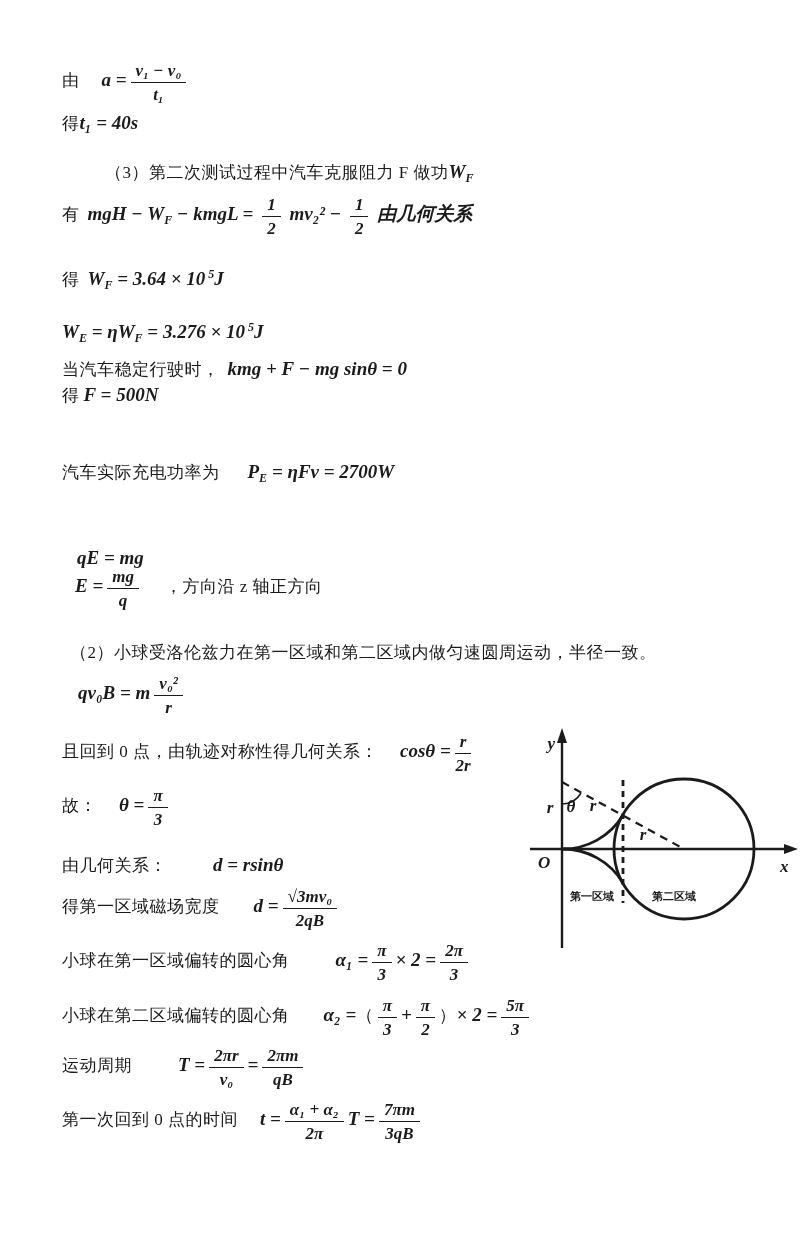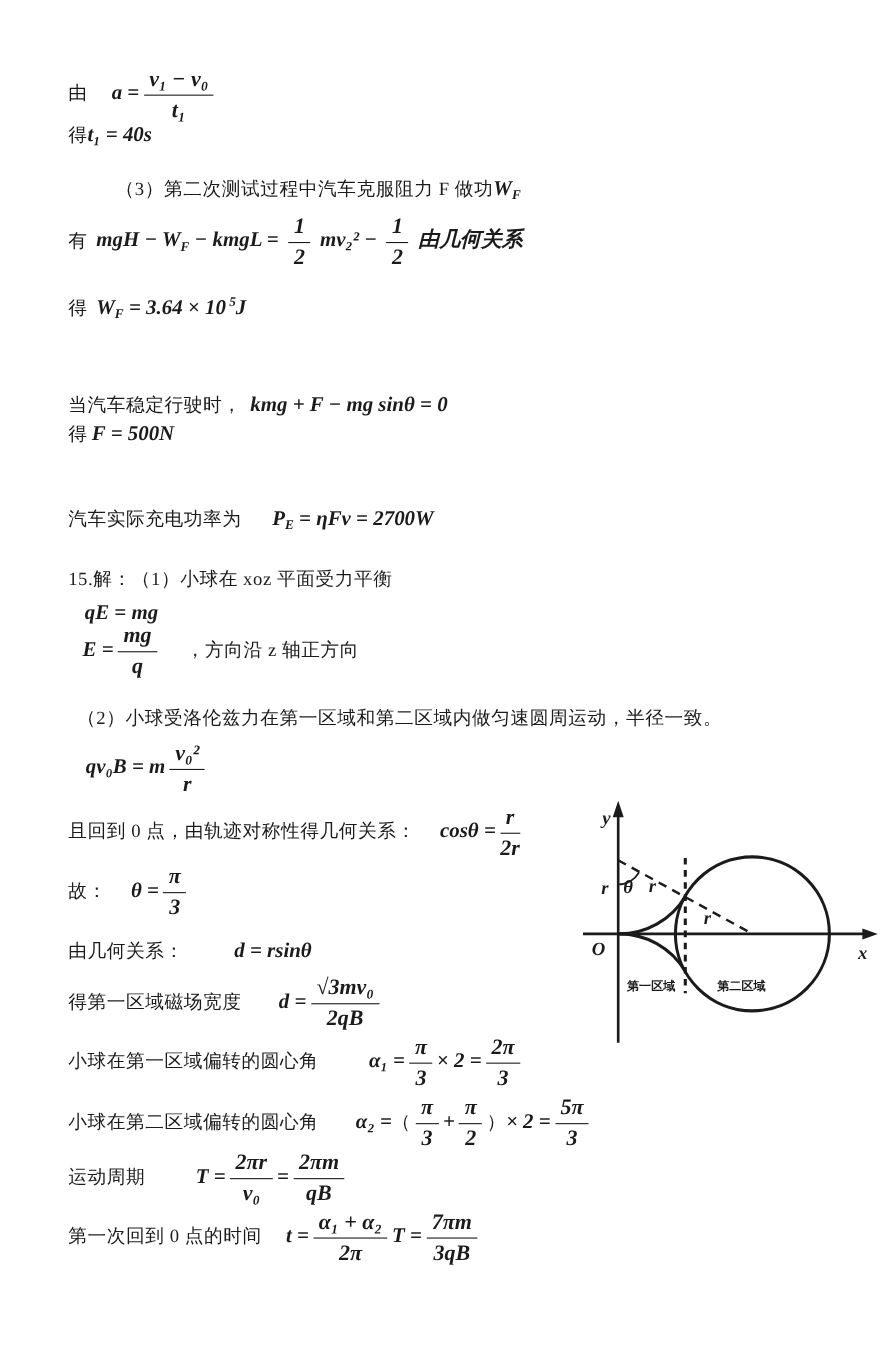--- a/index.html
+++ b/index.html
@@ -13,7 +13,7 @@
   .msup{font-size:12px;font-style:italic;font-weight:700;vertical-align:7px;margin-left:3px;}
   .formula{display:inline;}
   .frac{display:inline-flex;flex-direction:column;align-items:center;vertical-align:middle;
-        font-style:italic;font-weight:700;font-size:20px;line-height:1.25;margin:0 4px;}
+        font-style:italic;font-weight:700;font-size:17px;line-height:1.25;margin:0 4px;}
   .frac .num{border-bottom:1.6px solid #1b1b1b;padding:0 5px 1px;}
   .frac .den{padding-top:1px;}
   .g4{margin-left:4px;} .g8{margin-left:8px;}

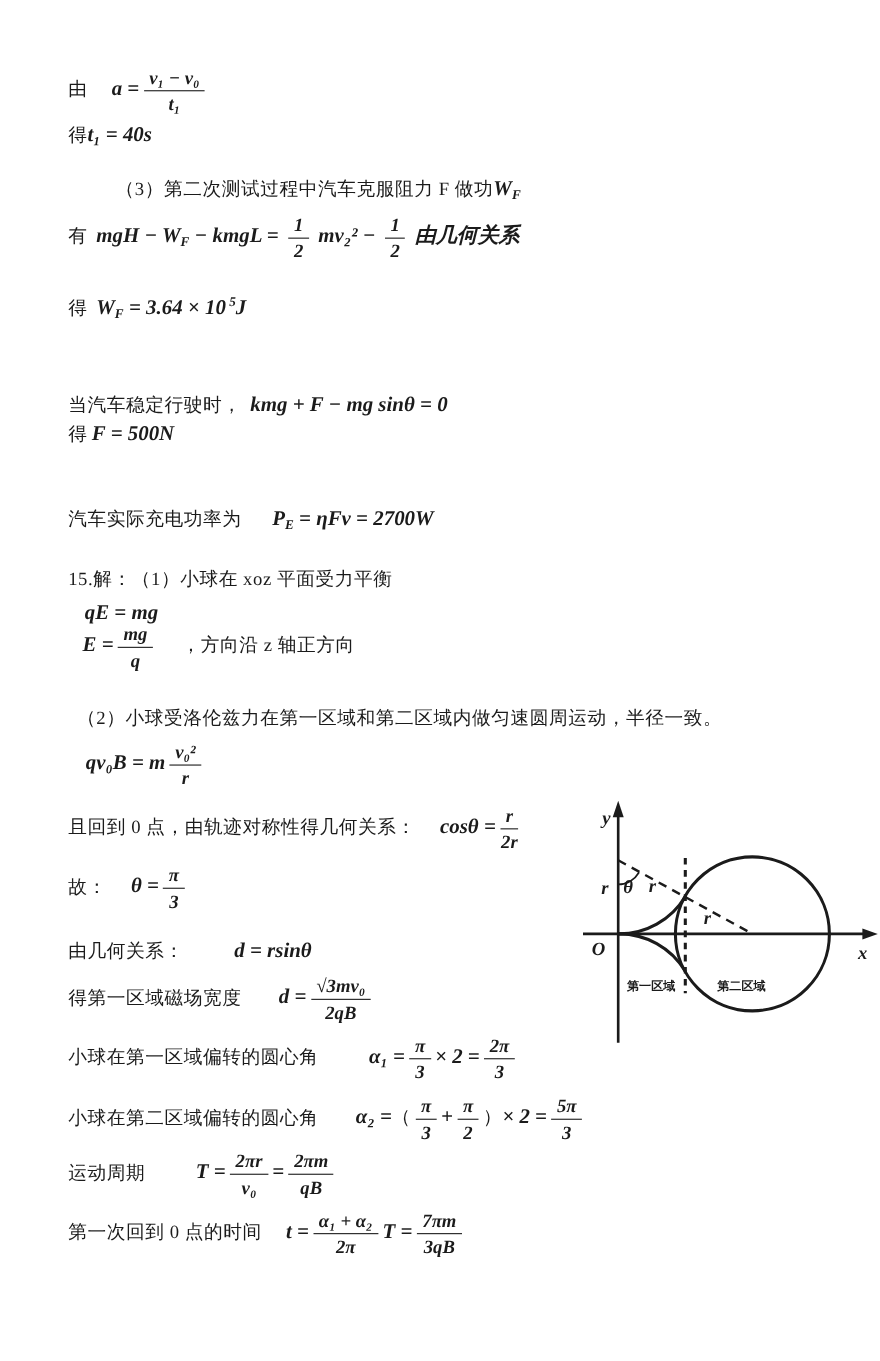--- a/index.html
+++ b/index.html
@@ -63,6 +63,9 @@
     <span class="cjk">得</span><span class="formula g8"><span class="math">W</span><sub class="msub">F</sub><span class="math"> = 3.64 × 10</span><sup class="msup">5</sup><span class="math">J</span></span>
   </div>
 
+  <div class="line" style="top:314px;left:62px">
+    <span class="formula"><span class="math">W</span><sub class="msub">E</sub><span class="math"> = ηW</span><sub class="msub">F</sub><span class="math"> = 3.276 × 10</span><sup class="msup">5</sup><span class="math">J</span></span>
+  </div>
 
   <div class="line" style="top:356px;left:62px">
     <span class="cjk">当汽车稳定行驶时，</span><span class="math g8">kmg + F − mg sinθ = 0</span>

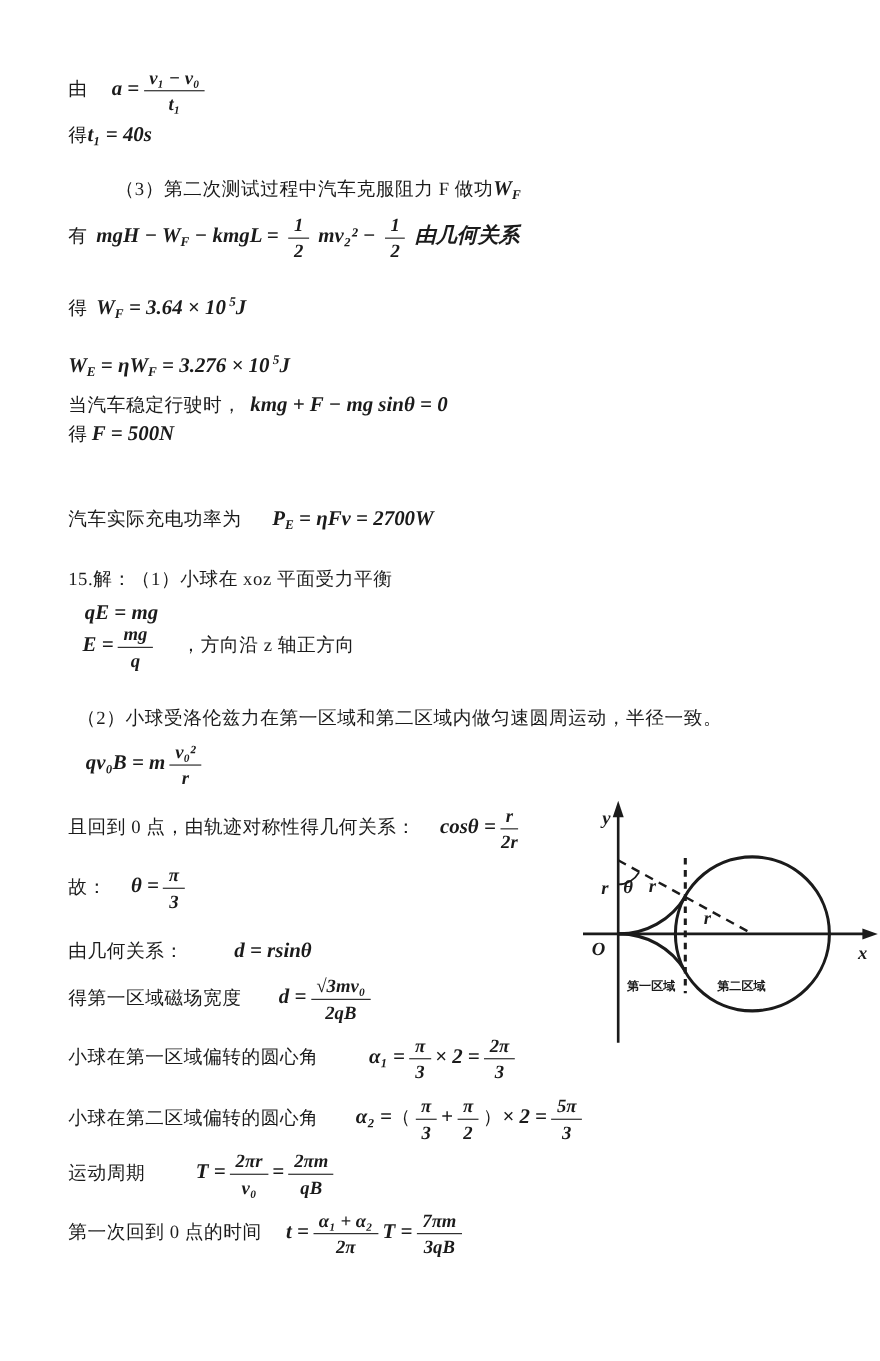--- a/index.html
+++ b/index.html
@@ -80,9 +80,6 @@
     <span class="cjk">汽车实际充电功率为</span><span class="formula g28"><span class="math">P</span><sub class="msub">E</sub><span class="math"> = ηFv = 2700W</span></span>
   </div>
 
-  <div class="line" style="top:514px;left:62px">
-    <span class="cjk">15.解：（1）小球在 xoz 平面受力平衡</span>
-  </div>
 
   <div class="line" style="top:545px;left:77px">
     <span class="math">qE = mg</span>

